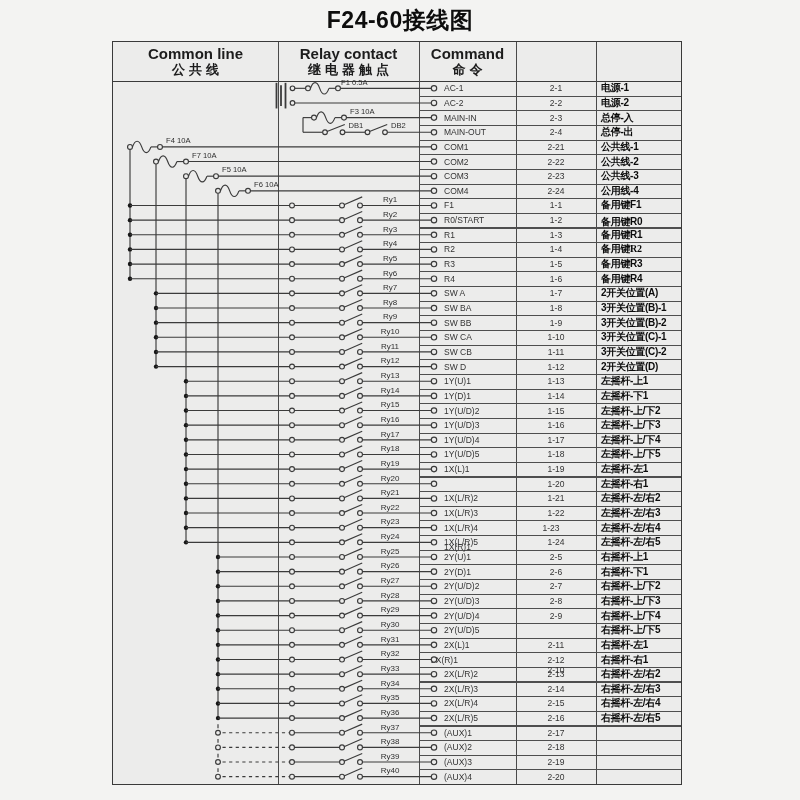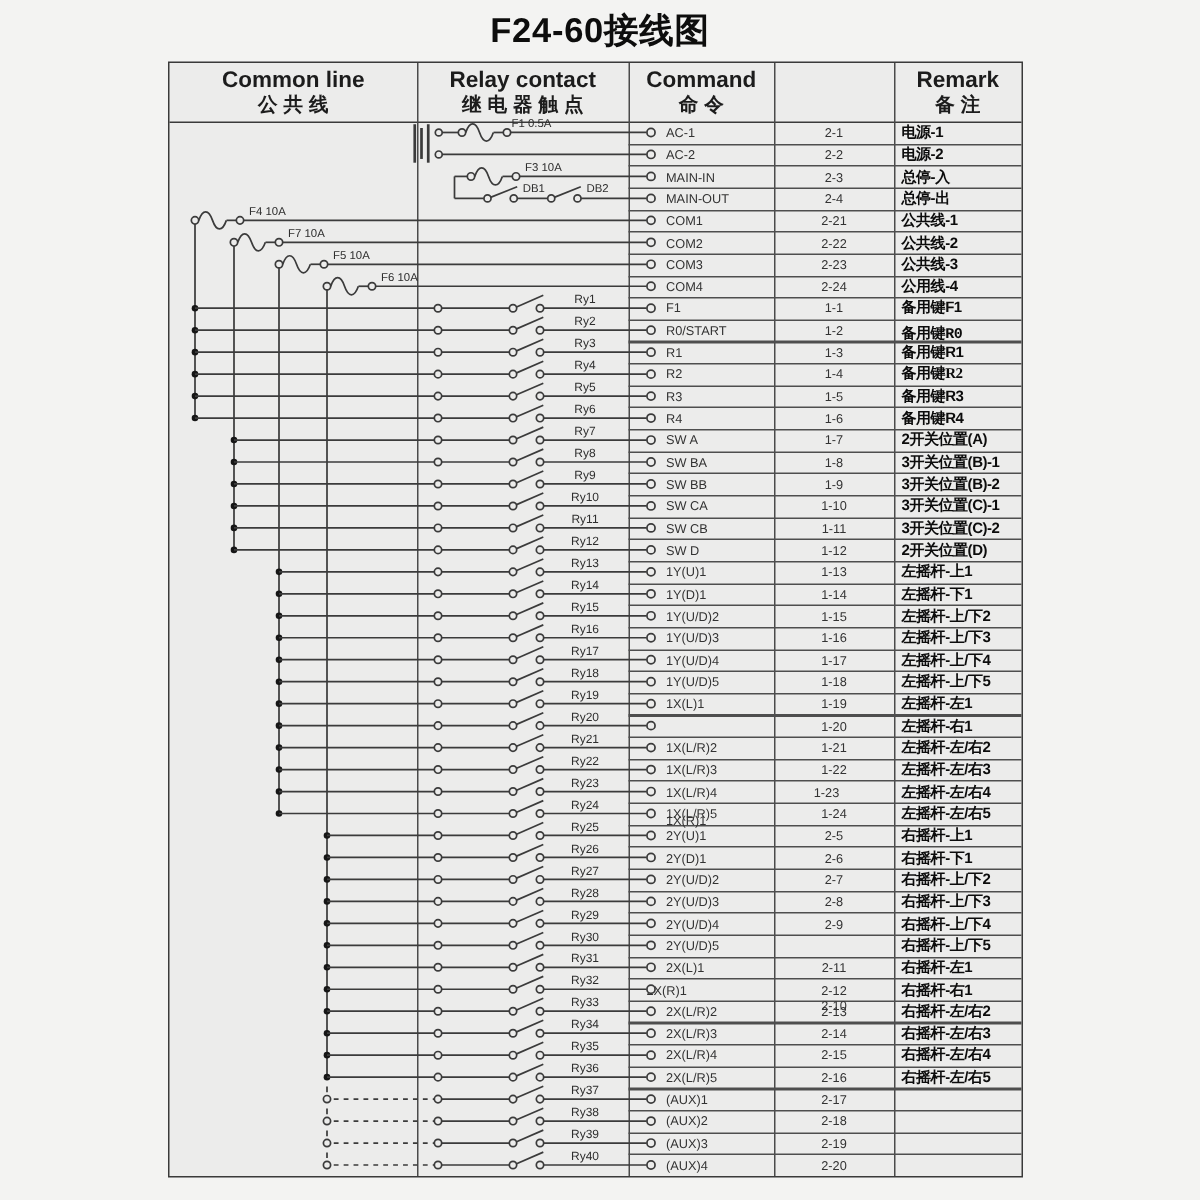--- a/index.html
+++ b/index.html
@@ -54,10 +54,6 @@
   <div class="hcell" style="left:306px;width:97px">
     <span class="en">Command</span>
     <span class="zh">命令</span>
-  </div>
-  <div class="hcell" style="left:483px;width:85px">
-    <span class="en">Remark</span>
-    <span class="zh">备注</span>
   </div>
 
   <div class="hdr-bottom"></div>

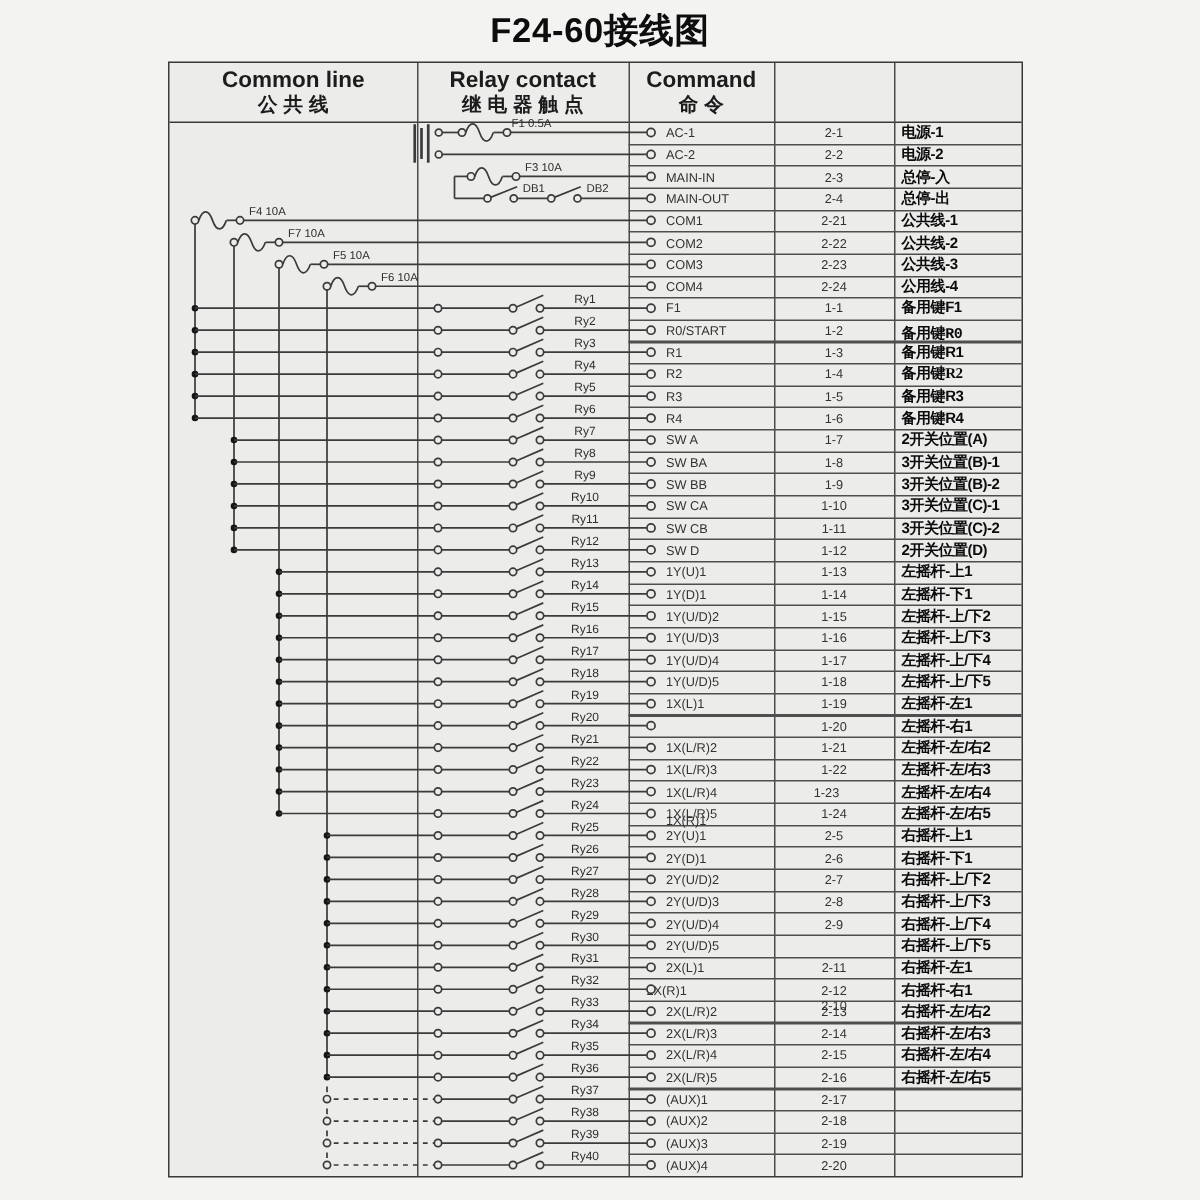--- a/index.html
+++ b/index.html
@@ -141,7 +141,7 @@
       <div class="cell remark" style="left: 488px; top: 156.17px; width: 78px; height: 14.6458px;">备用键F1</div>
       <div class="cell command" style="left: 331px; top: 170.81px; width: 70px; height: 14.6458px;">R0/START</div>
       <div class="cell wire" style="left: 403px; top: 170.81px; width: 80px; height: 14.6458px;">1-2</div>
-      <div class="cell remark" style="left: 488px; top: 170.81px; width: 78px; height: 18px; font-family: Liberation Mono, monospace;">备用键R0</div>
+      <div class="cell remark" style="left: 488px; top: 170.81px; width: 78px; height: 18px;">备用键R0</div>
       <div class="cell command" style="left: 331px; top: 185.46px; width: 70px; height: 14.6458px;">R1</div>
       <div class="cell wire" style="left: 403px; top: 185.46px; width: 80px; height: 14.6458px;">1-3</div>
       <div class="cell remark" style="left: 488px; top: 185.46px; width: 78px; height: 14.6458px;">备用键R1</div>

